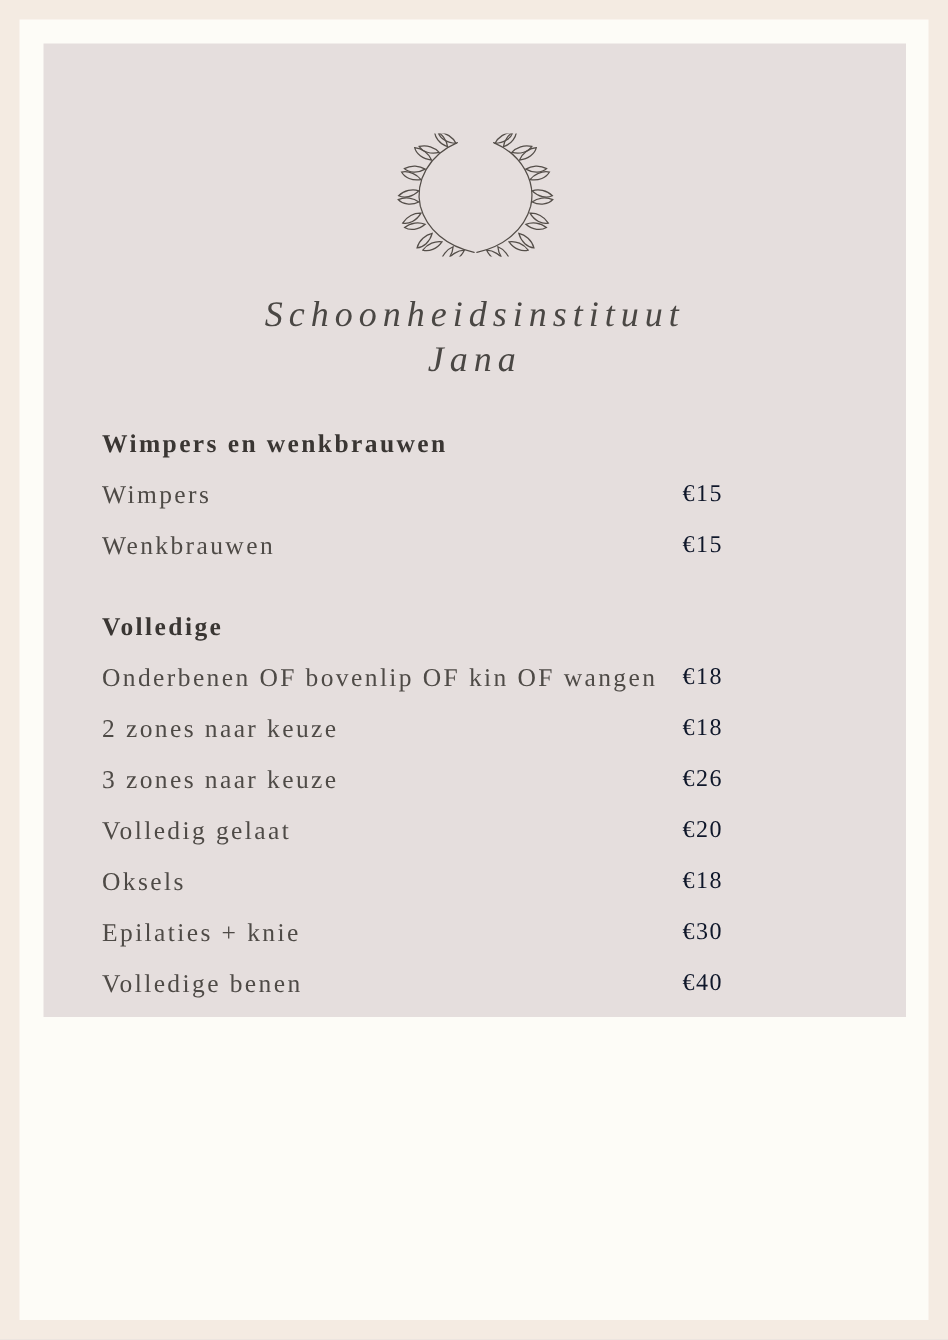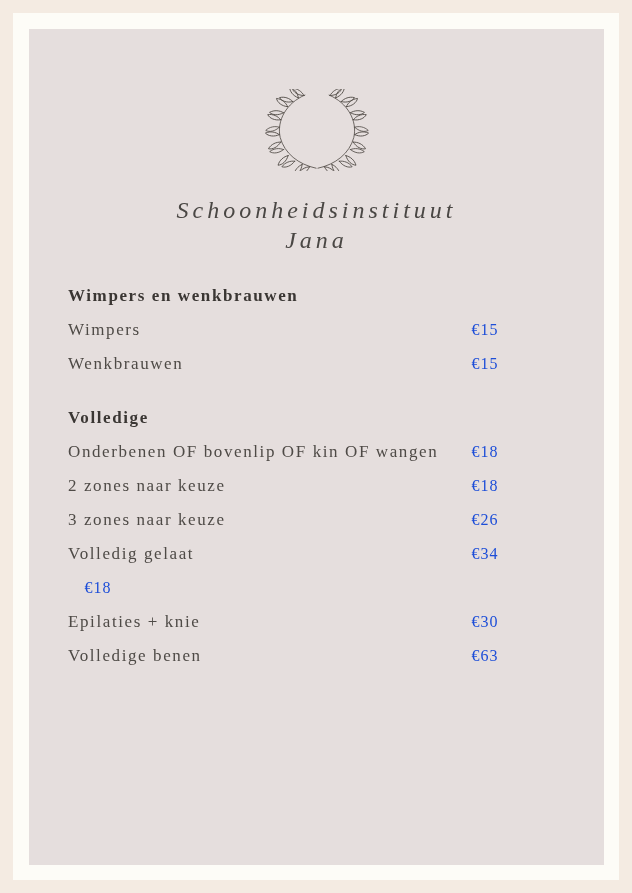--- a/index.html
+++ b/index.html
@@ -18,7 +18,7 @@
   .panel {
     position: absolute;
     left: 29px; top: 29px;
-    width: 575px; height: 836px;
+    width: 575px; height: 649px;
     background: #e5dedd;
     box-sizing: border-box;
     padding: 60px 89px 17px 39px;

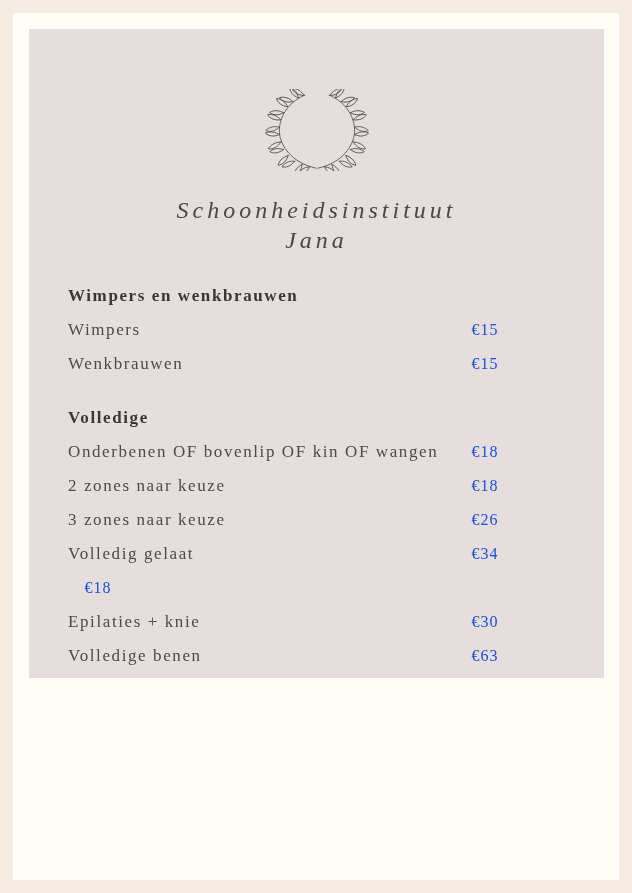--- a/index.html
+++ b/index.html
@@ -66,8 +66,8 @@
     width: 60px;
     font-size: 16px;
     letter-spacing: 1px;
-    color: #1d4ed8;
-    text-align: center;
+    color: #0f172a;
+    text-align: left;
   }
   svg .wreath-stroke { stroke: #544e49; fill: none; stroke-width: 0.9; stroke-linecap: round; }
 </style>

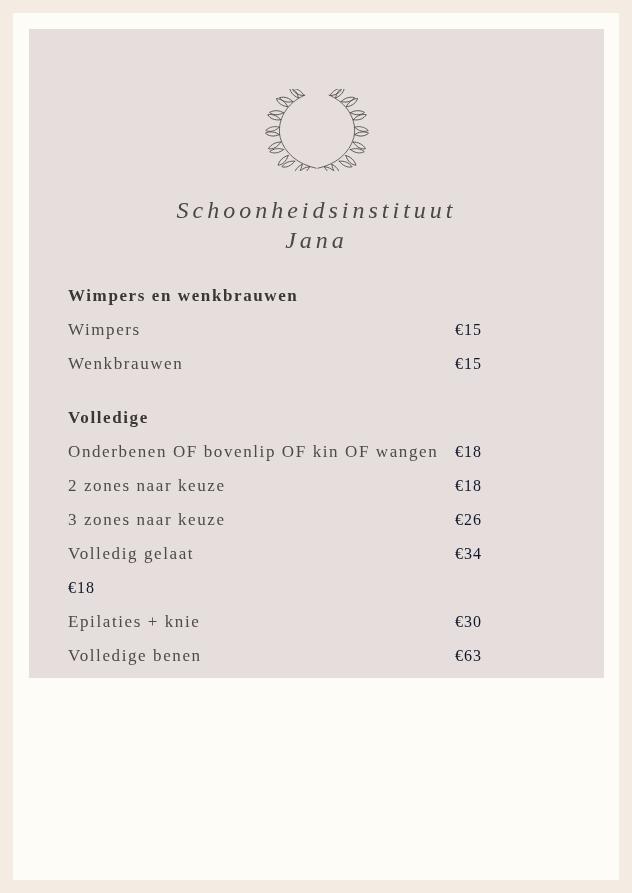--- a/index.html
+++ b/index.html
@@ -138,7 +138,7 @@
     </div>
     <div class="row">
       <span class="label">Volledig gelaat</span>
-      <span class="price">€34</span>
+      <span class="price">€20</span>
     </div>
     <div class="row">
       <span class="price">€18</span>

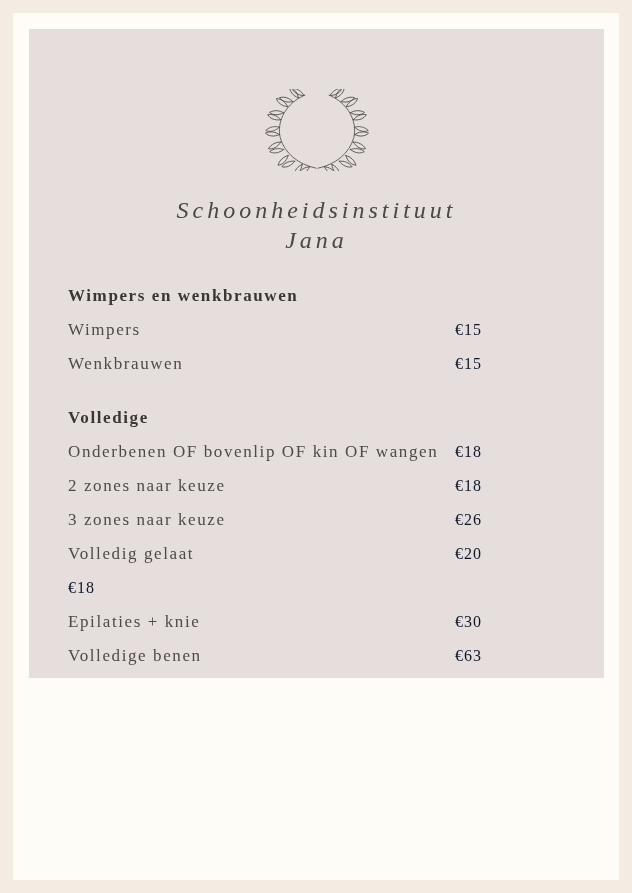--- a/index.html
+++ b/index.html
@@ -141,6 +141,7 @@
       <span class="price">€20</span>
     </div>
     <div class="row">
+      <span class="label">Oksels</span>
       <span class="price">€18</span>
     </div>
     <div class="row">

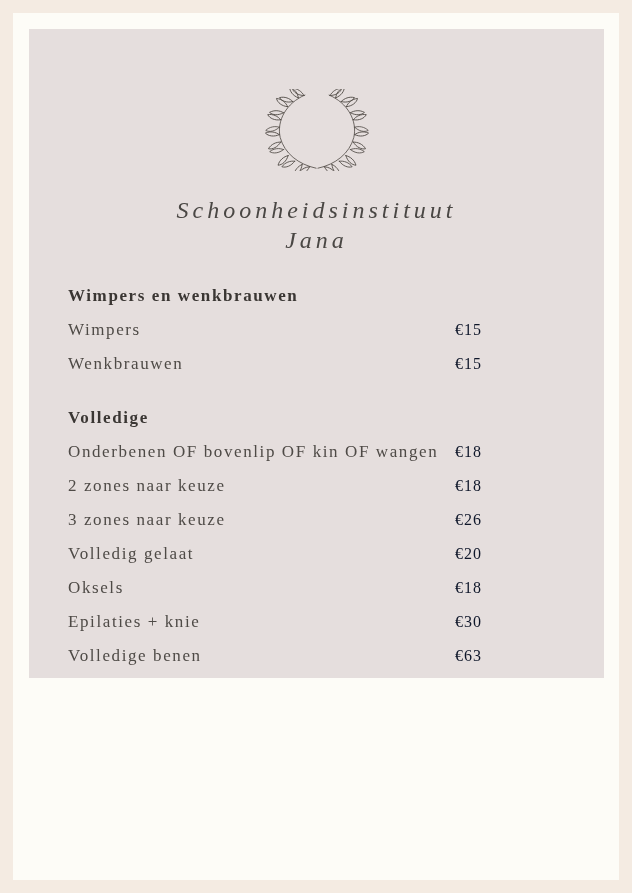--- a/index.html
+++ b/index.html
@@ -150,7 +150,7 @@
     </div>
     <div class="row">
       <span class="label">Volledige benen</span>
-      <span class="price">€63</span>
+      <span class="price">€40</span>
     </div>
   </div>
 

